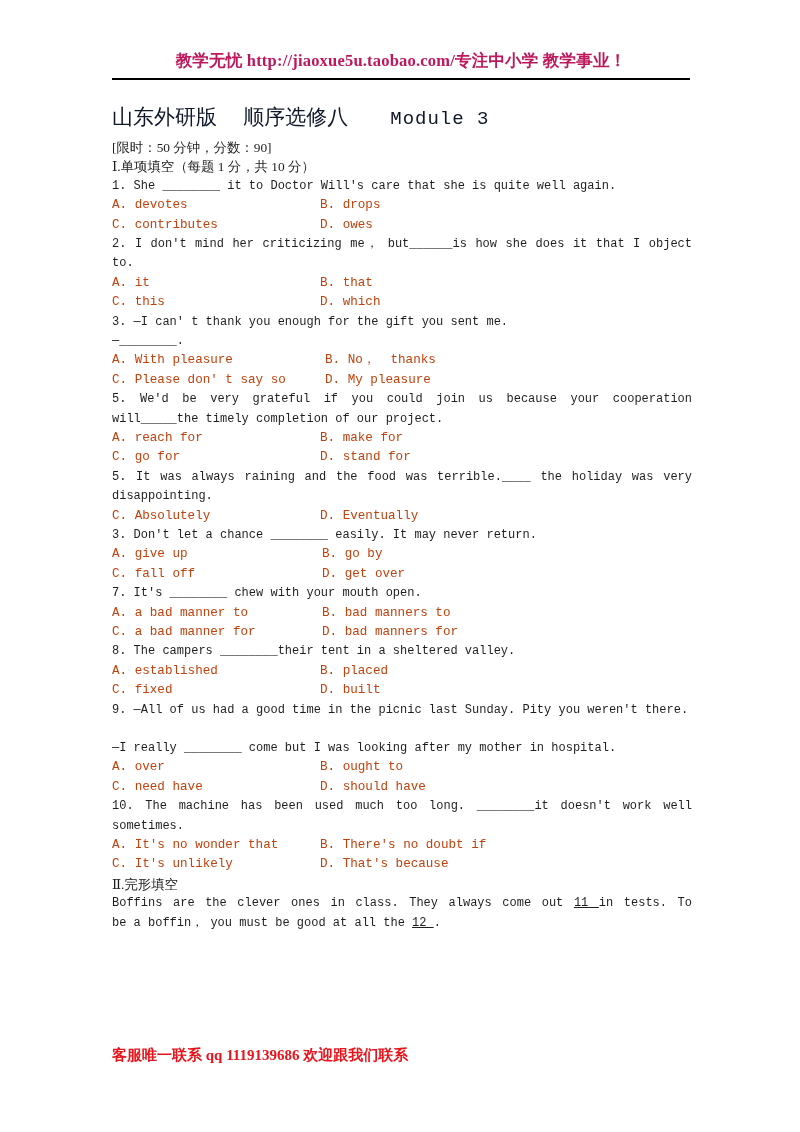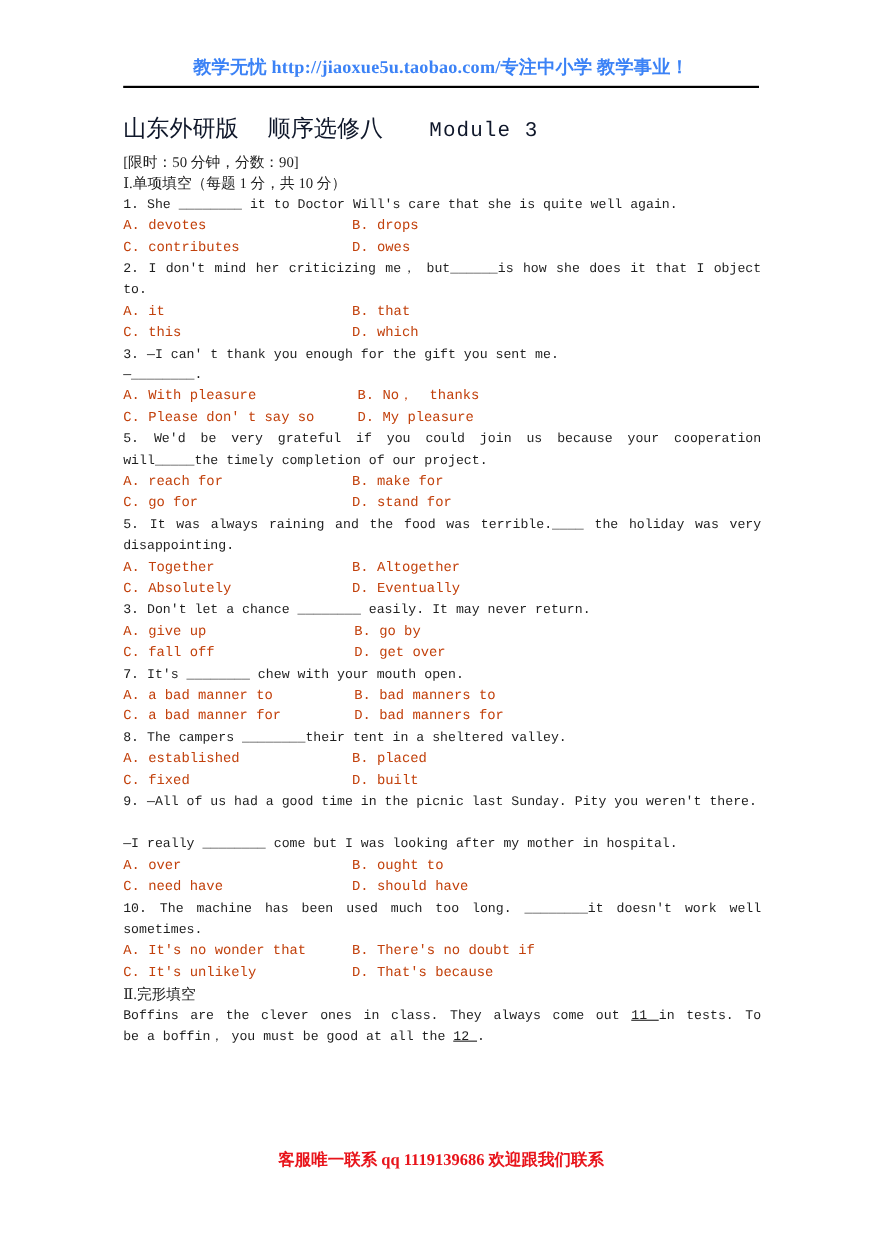--- a/index.html
+++ b/index.html
@@ -32,7 +32,7 @@
     text-align: center;
   }
   .banner-text {
-    color: #3b82f6;
+    color: #be185d;
     font-family: "Liberation Serif", "DejaVu Serif", serif;
     font-weight: bold;
     font-size: 16.5px;

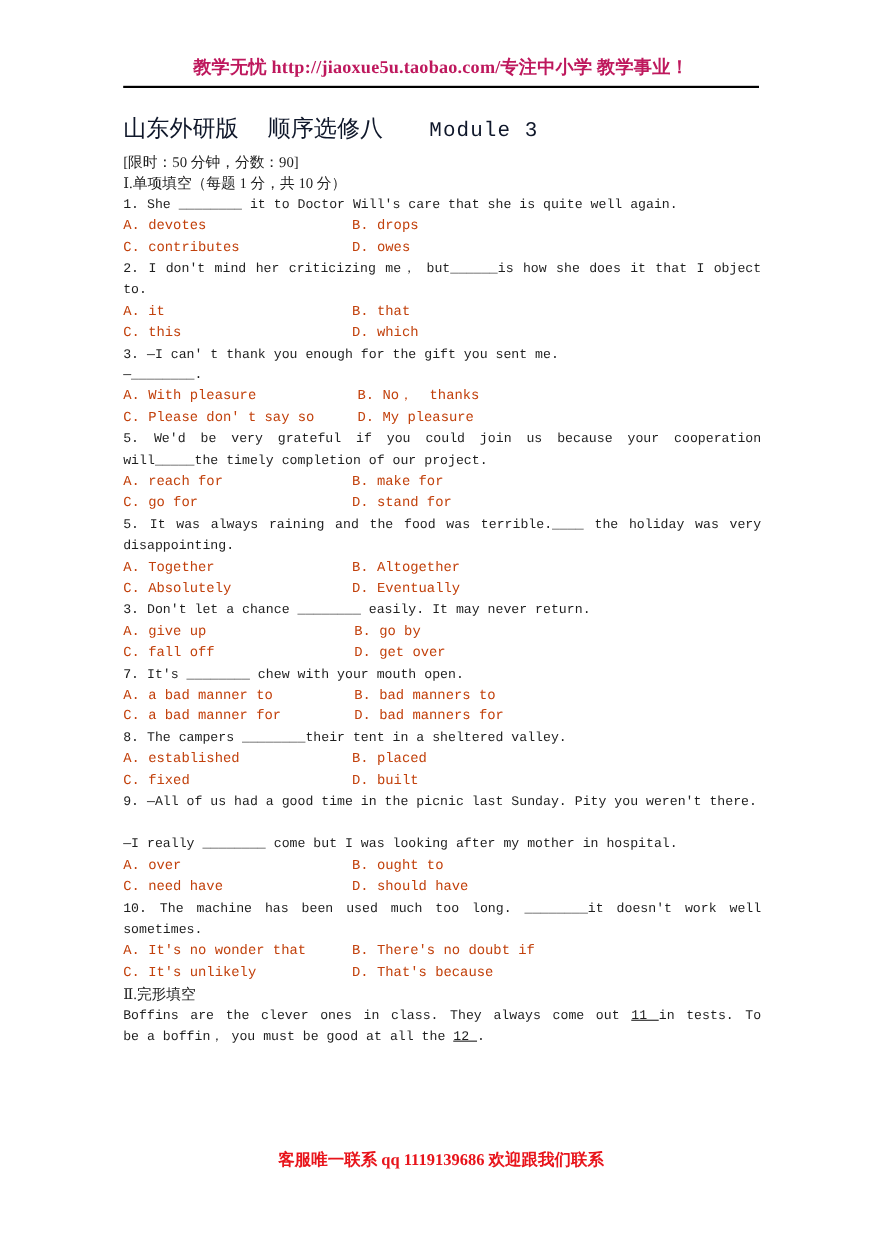--- a/index.html
+++ b/index.html
@@ -201,10 +201,6 @@
     <div class="line just">5. It was always raining and the food was terrible.____ the holiday was very</div>
     <div class="line">disappointing.</div>
     <div class="opts col208">
-      <span class="a">A. Together</span>
-      <span class="b">B. Altogether</span>
-    </div>
-    <div class="opts col208">
       <span class="a">C. Absolutely</span>
       <span class="b">D. Eventually</span>
     </div>

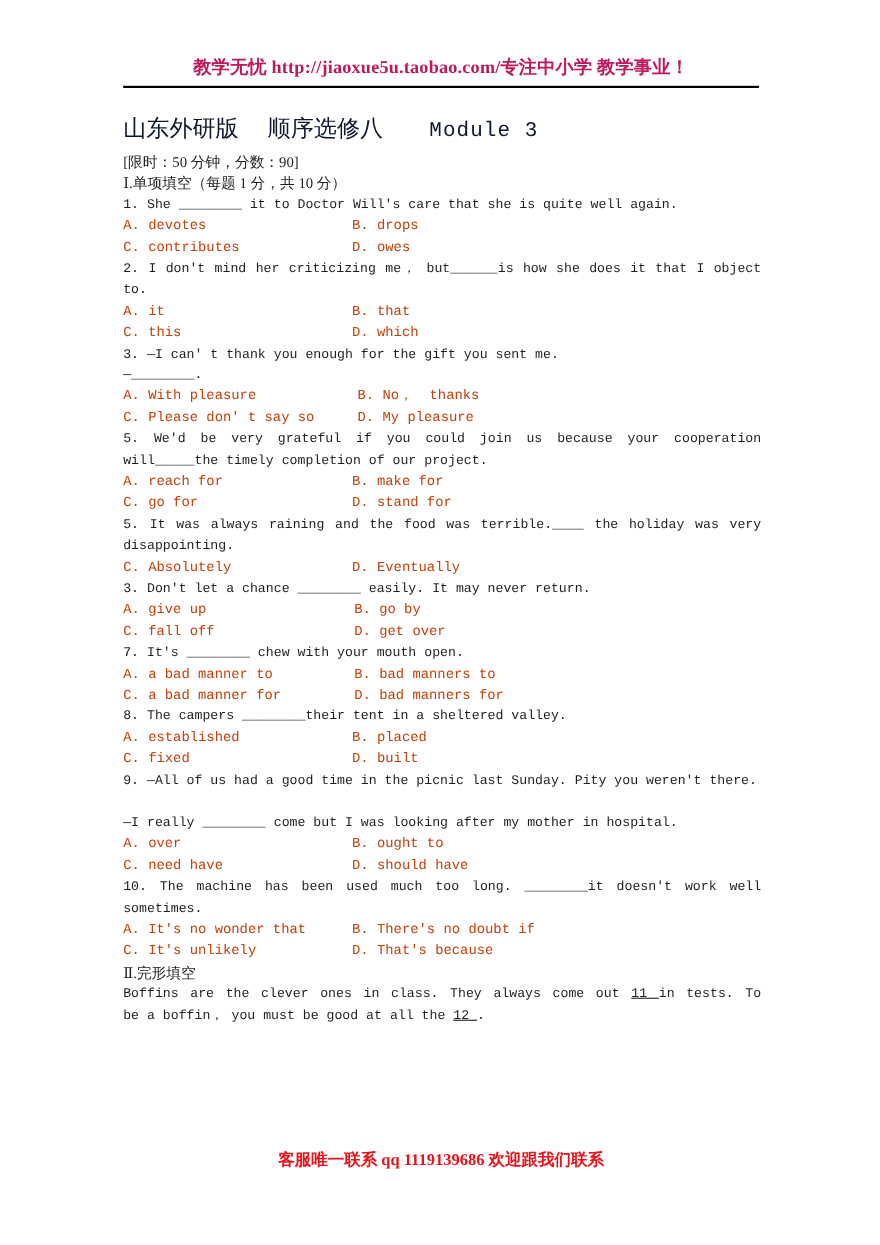--- a/index.html
+++ b/index.html
@@ -127,7 +127,6 @@
     left: 112px;
     top: 1045px;
     width: 578px;
-    text-align: center;
   }
   .footer-text {
     color: #e8141b;

